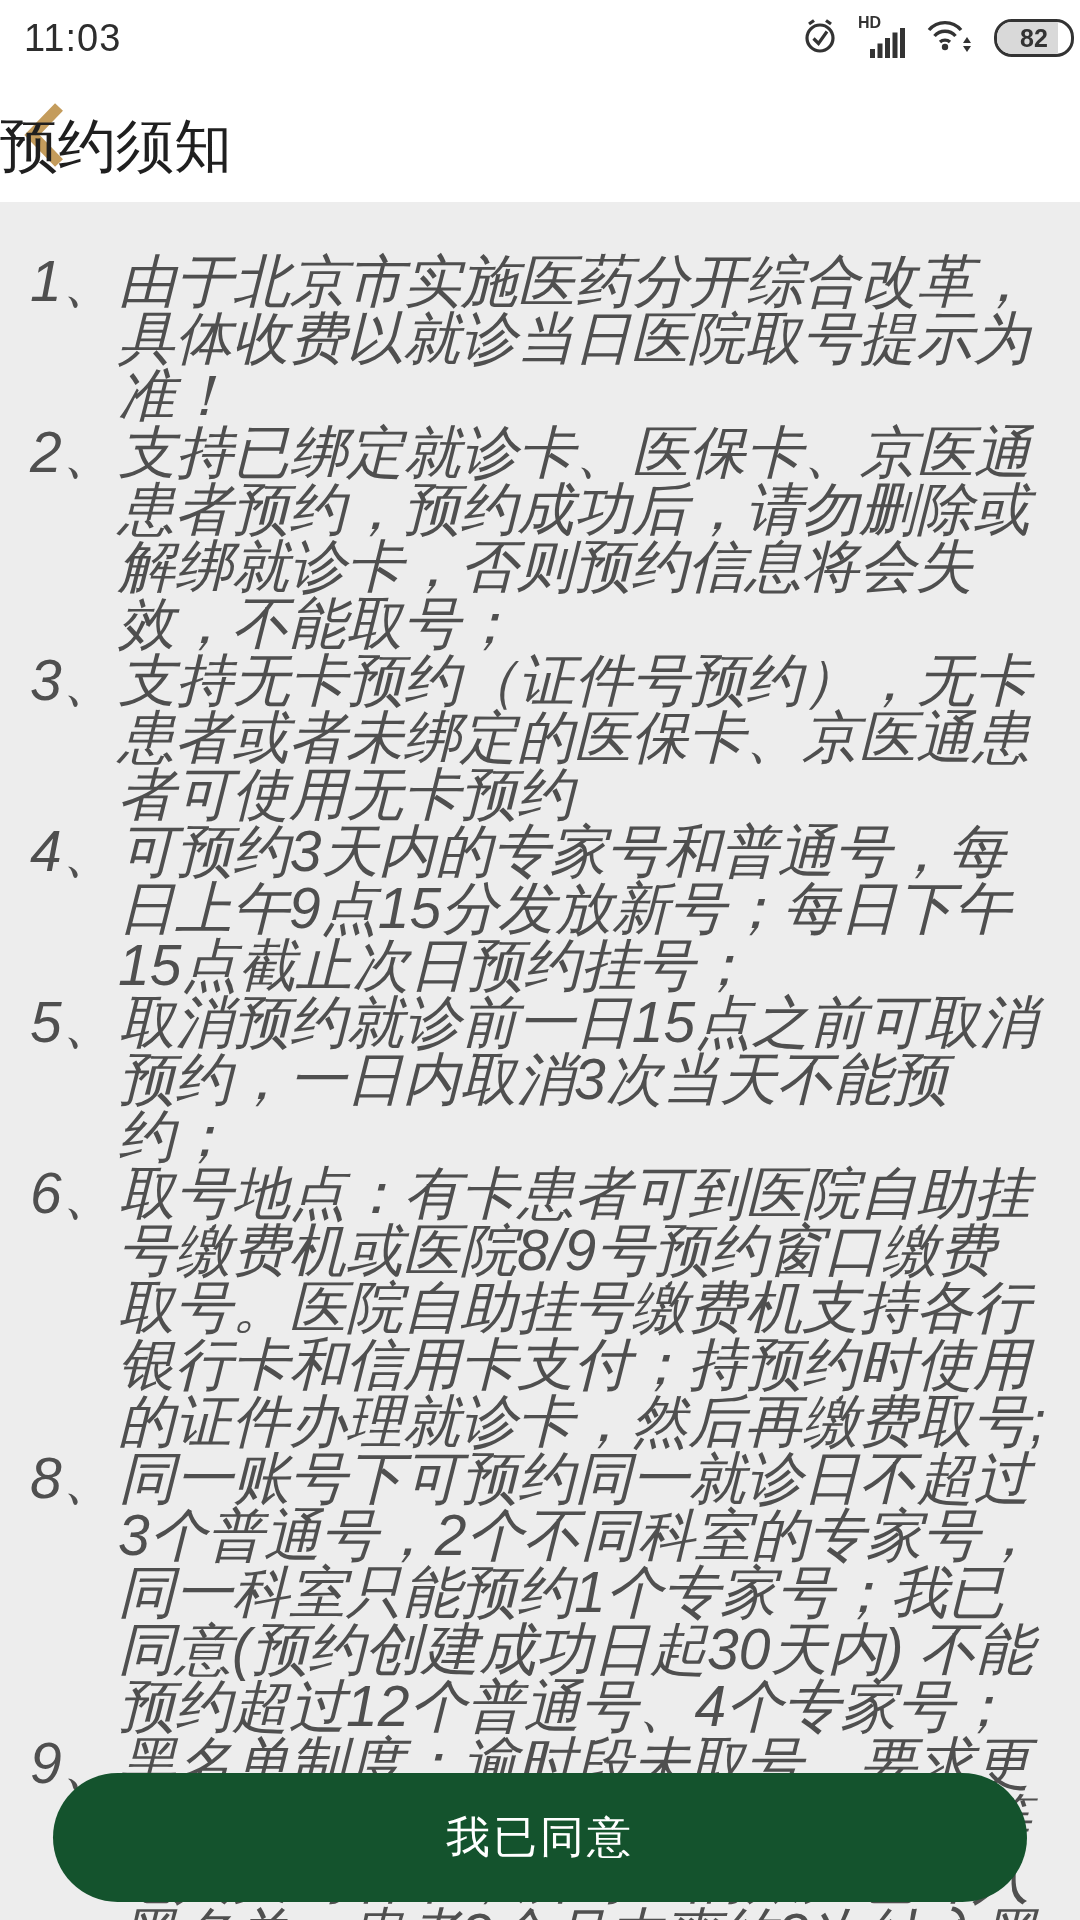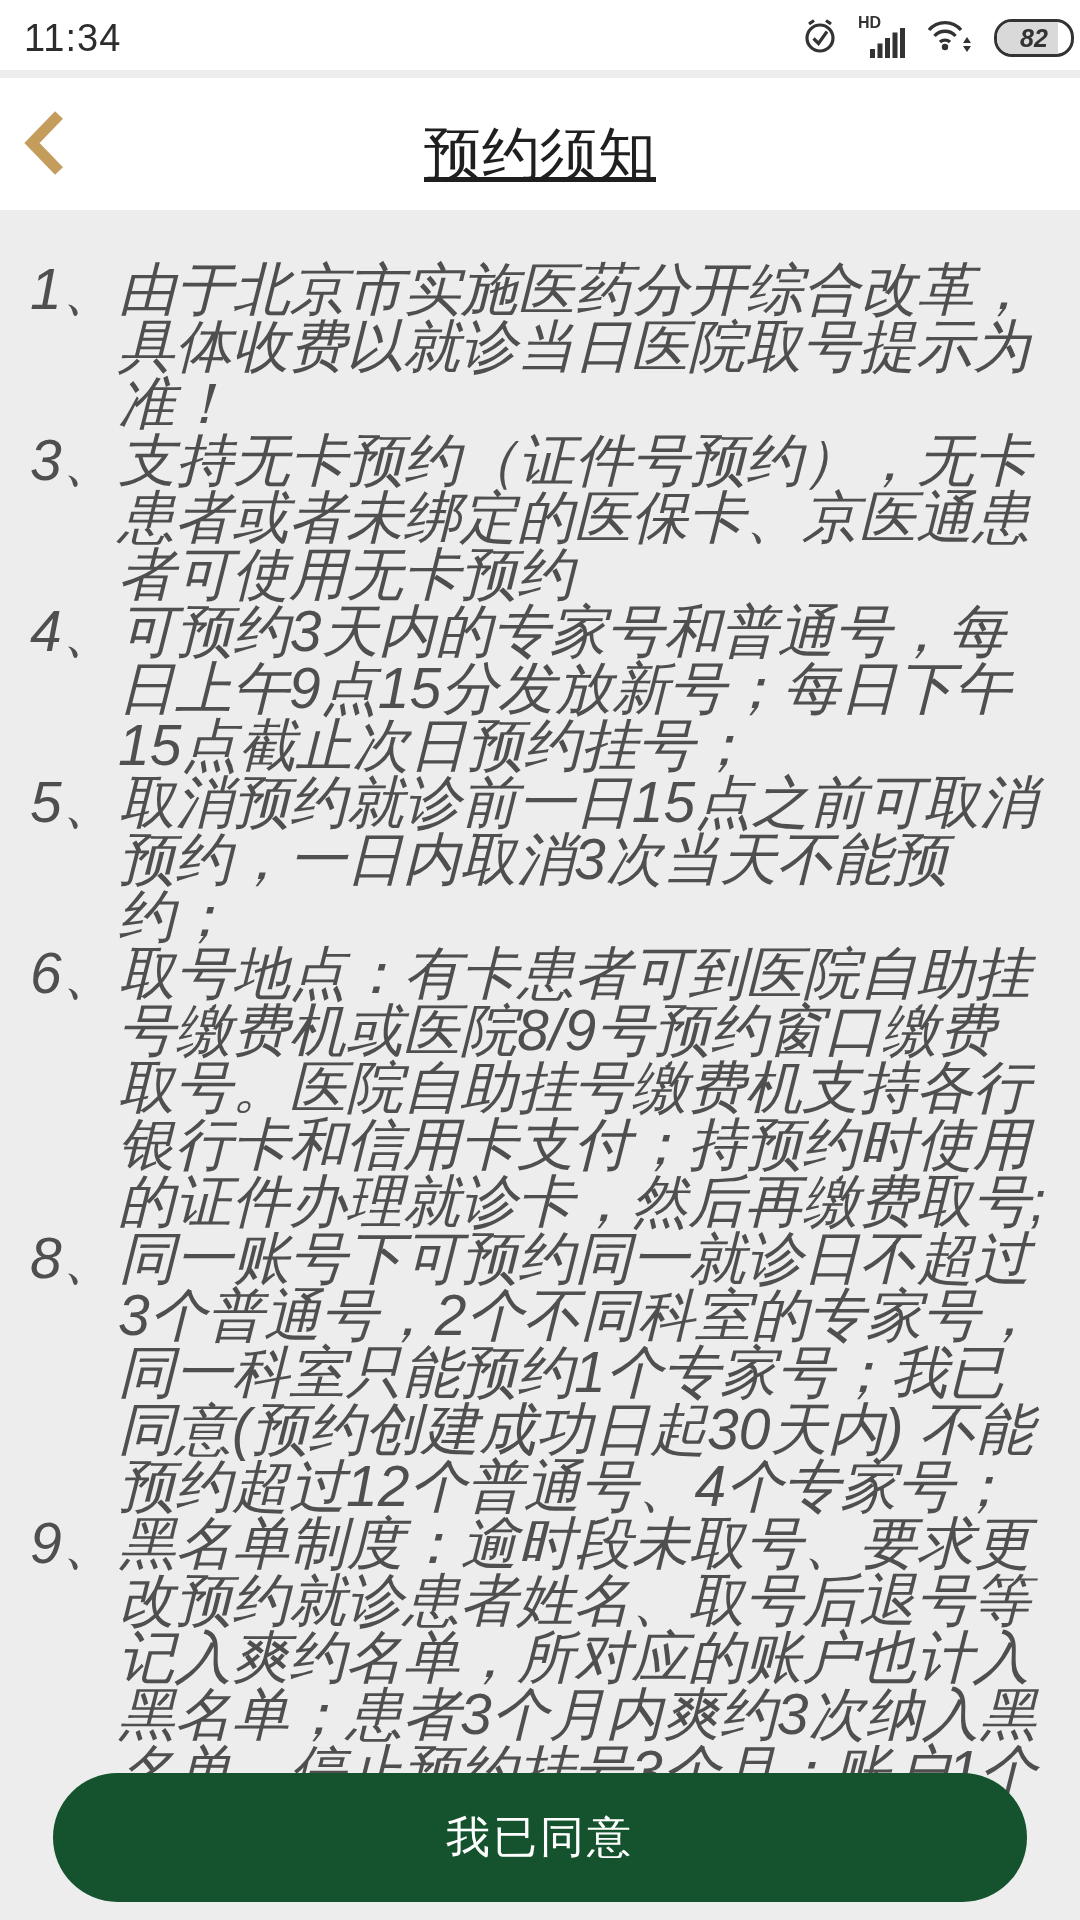--- a/index.html
+++ b/index.html
@@ -141,7 +141,7 @@
 <body>
 
 <div class="statusbar">
-  <span class="status-time">11:34</span>
+  <span class="status-time">11:03</span>
   <div class="status-icons">
     <span>
       <svg width="36" height="38" viewBox="0 0 36 38">

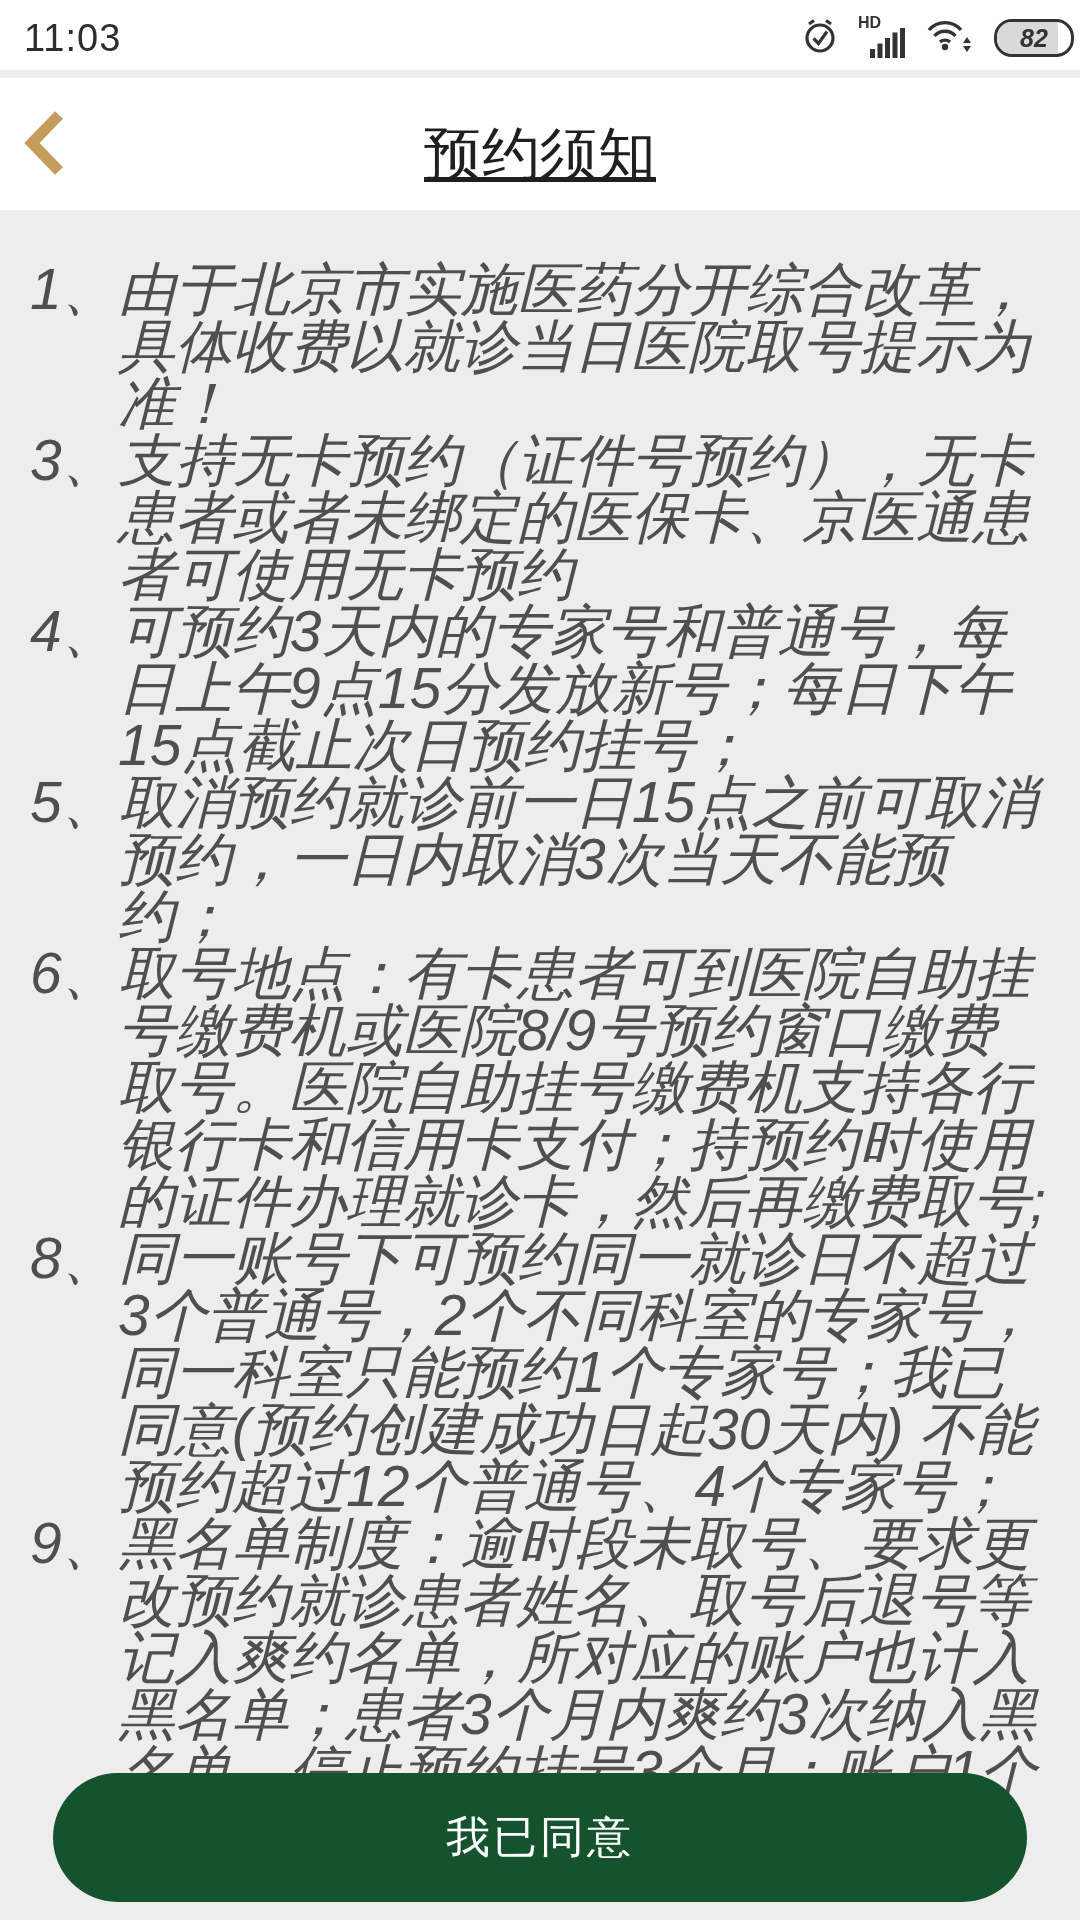--- a/index.html
+++ b/index.html
@@ -60,7 +60,6 @@
     display: flex;
     align-items: center;
     justify-content: center;
-    font-style: italic;
   }
   .battery-fill {
     position: absolute;

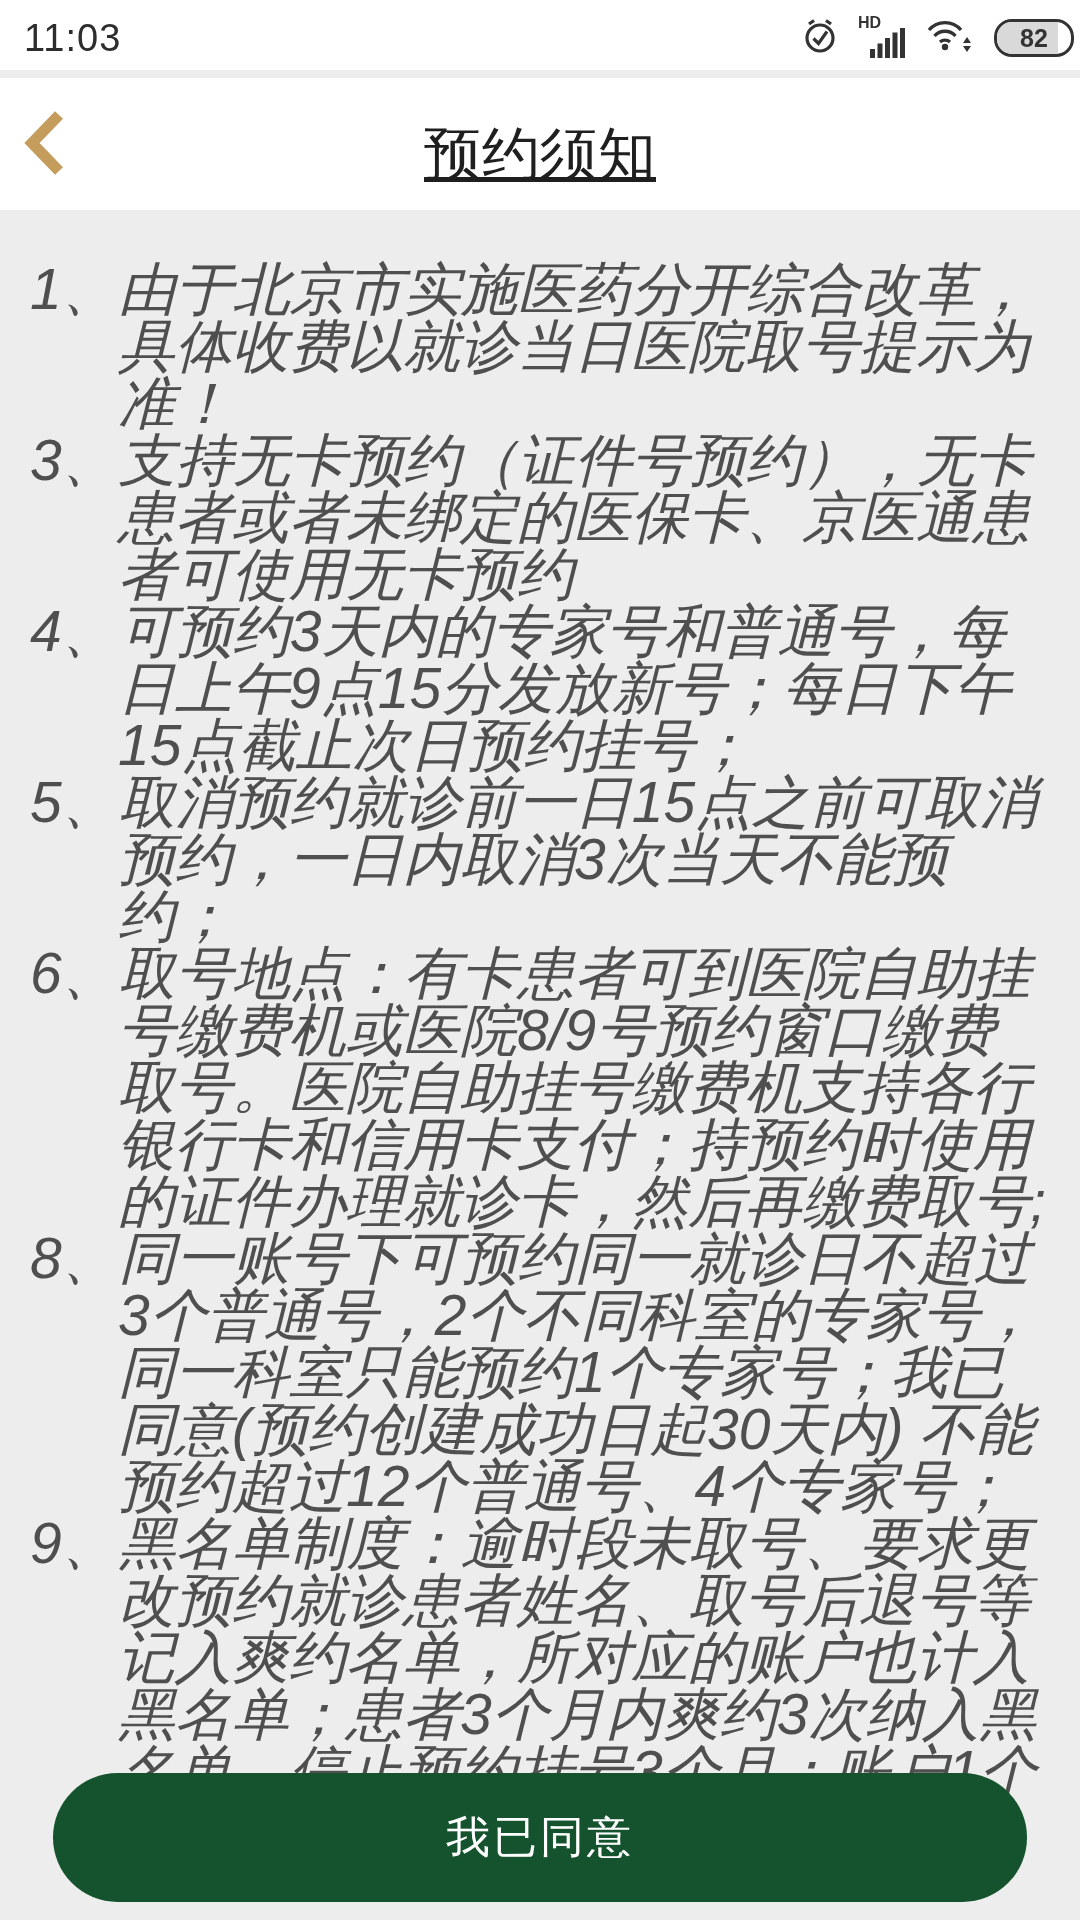--- a/index.html
+++ b/index.html
@@ -95,15 +95,13 @@
     justify-content: center;
   }
   .page-title {
-    margin: 8px;
-    text-align: center;
+    margin: 0;
     font-size: 58px;
     font-weight: 400;
     color: #1f1f1f;
     line-height: 132px;
     position: relative;
     top: 10px;
-    text-decoration: underline;
   }
   .content {
     padding: 51px 34px 0 30px;

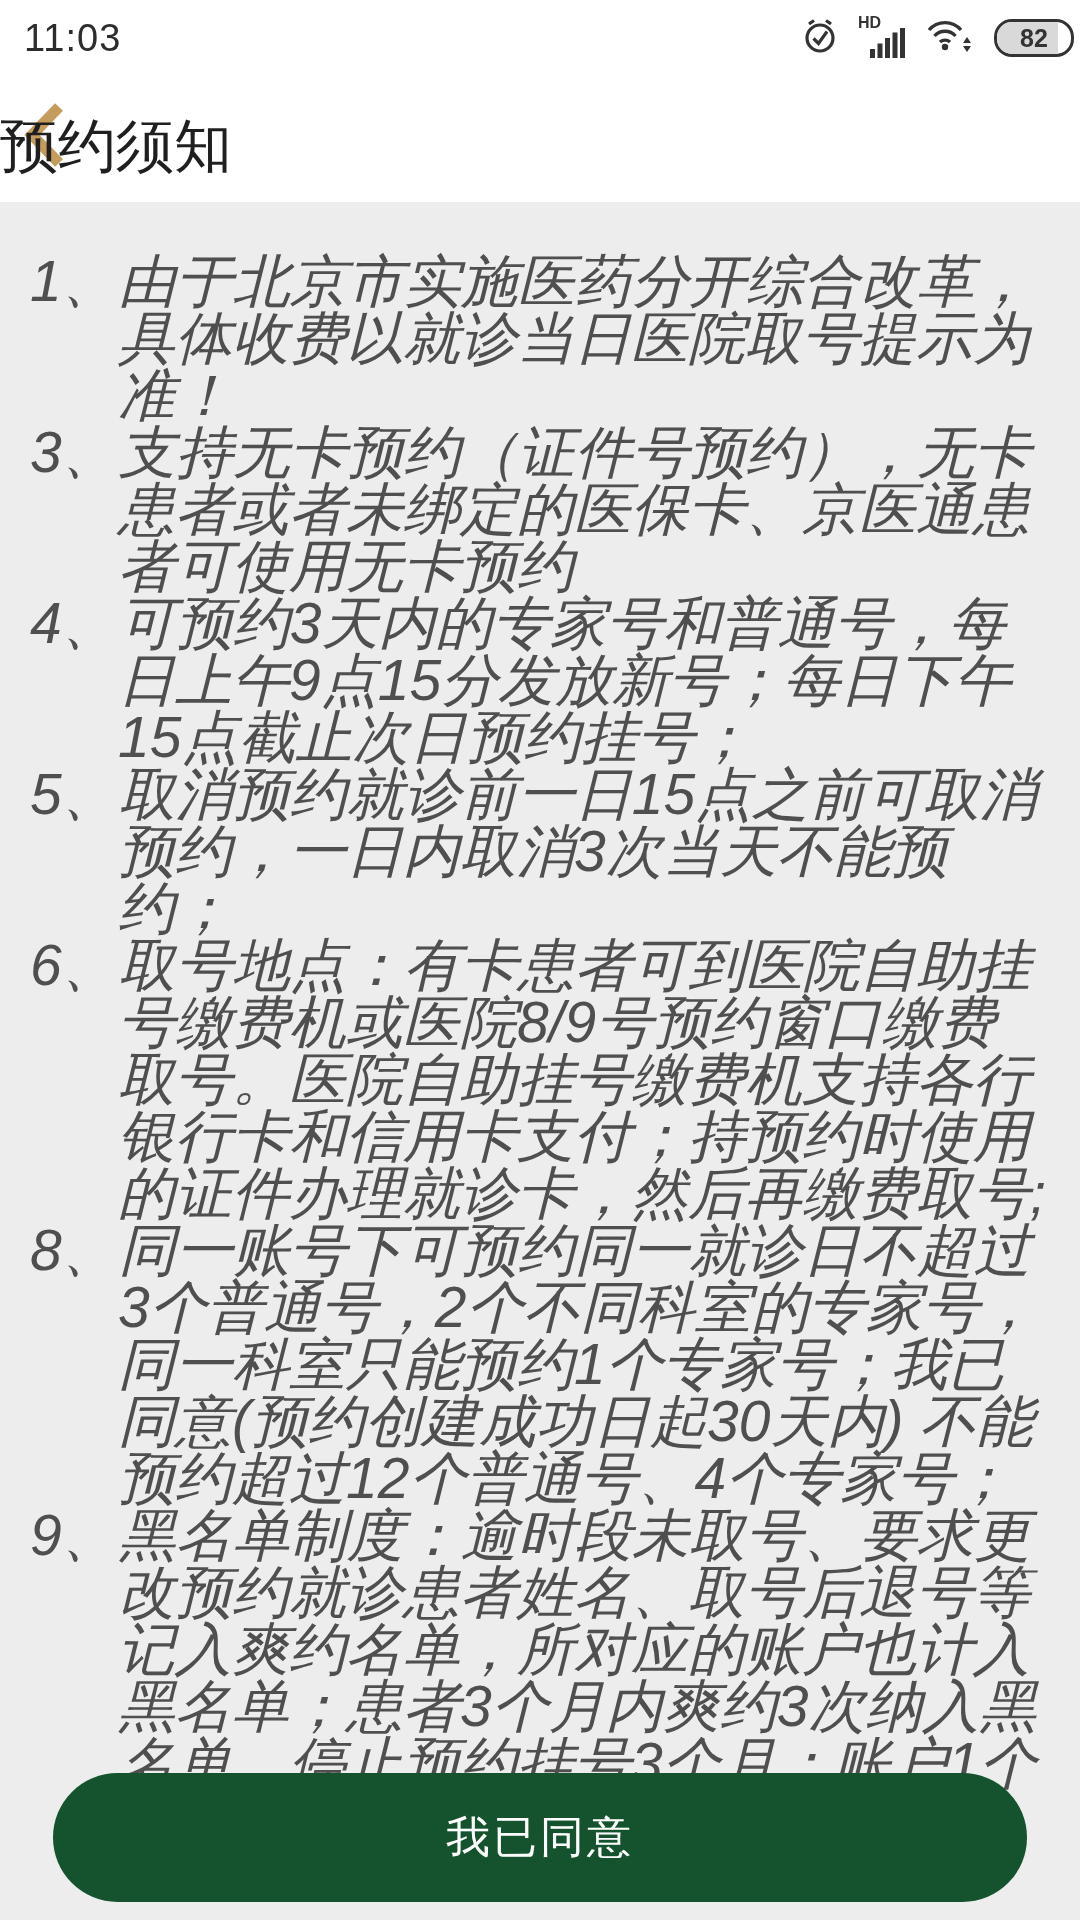--- a/index.html
+++ b/index.html
@@ -196,6 +196,7 @@
 
 <div class="content">
   <div class="notice-item"><span>1、</span><span>由于北京市实施医药分开综合改革，具体收费以就诊当日医院取号提示为准！</span></div>
+  <div class="notice-item"><span>2、</span><span>支持已绑定就诊卡、医保卡、京医通患者预约，预约成功后，请勿删除或解绑就诊卡，否则预约信息将会失效，不能取号；</span></div>
   <div class="notice-item"><span>3、</span><span>支持无卡预约（证件号预约），无卡患者或者未绑定的医保卡、京医通患者可使用无卡预约</span></div>
   <div class="notice-item"><span>4、</span><span>可预约3天内的专家号和普通号，每日上午9点15分发放新号；每日下午15点截止次日预约挂号；</span></div>
   <div class="notice-item"><span>5、</span><span>取消预约就诊前一日15点之前可取消预约，一日内取消3次当天不能预约；</span></div>

